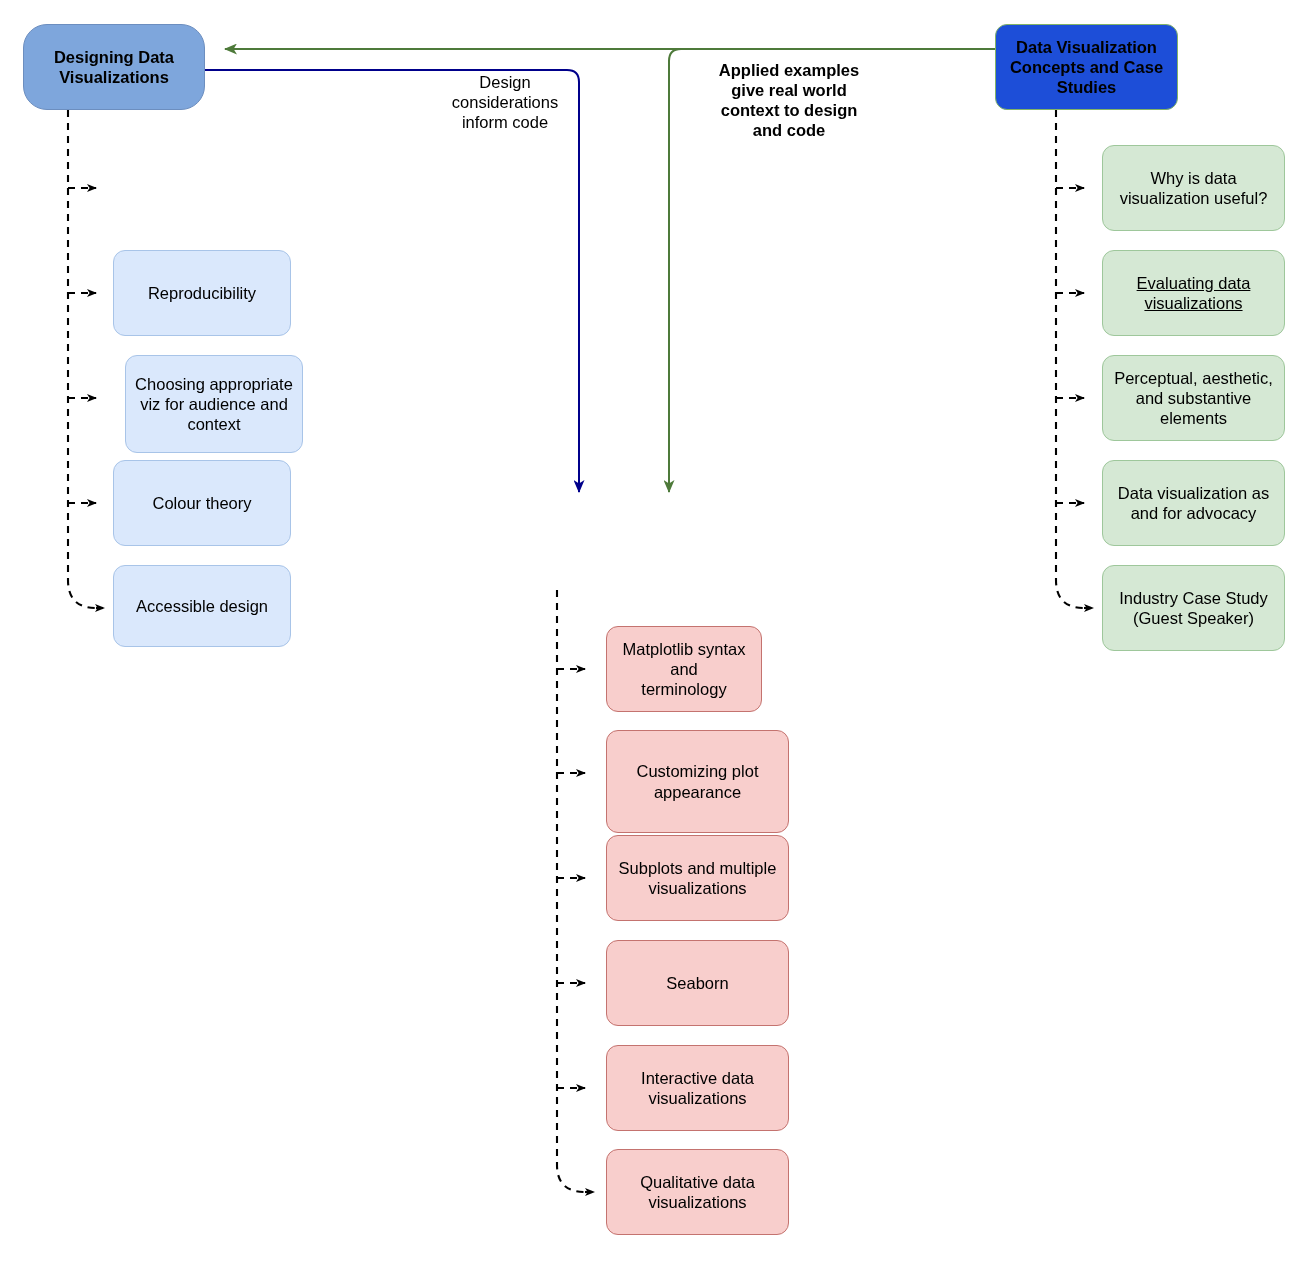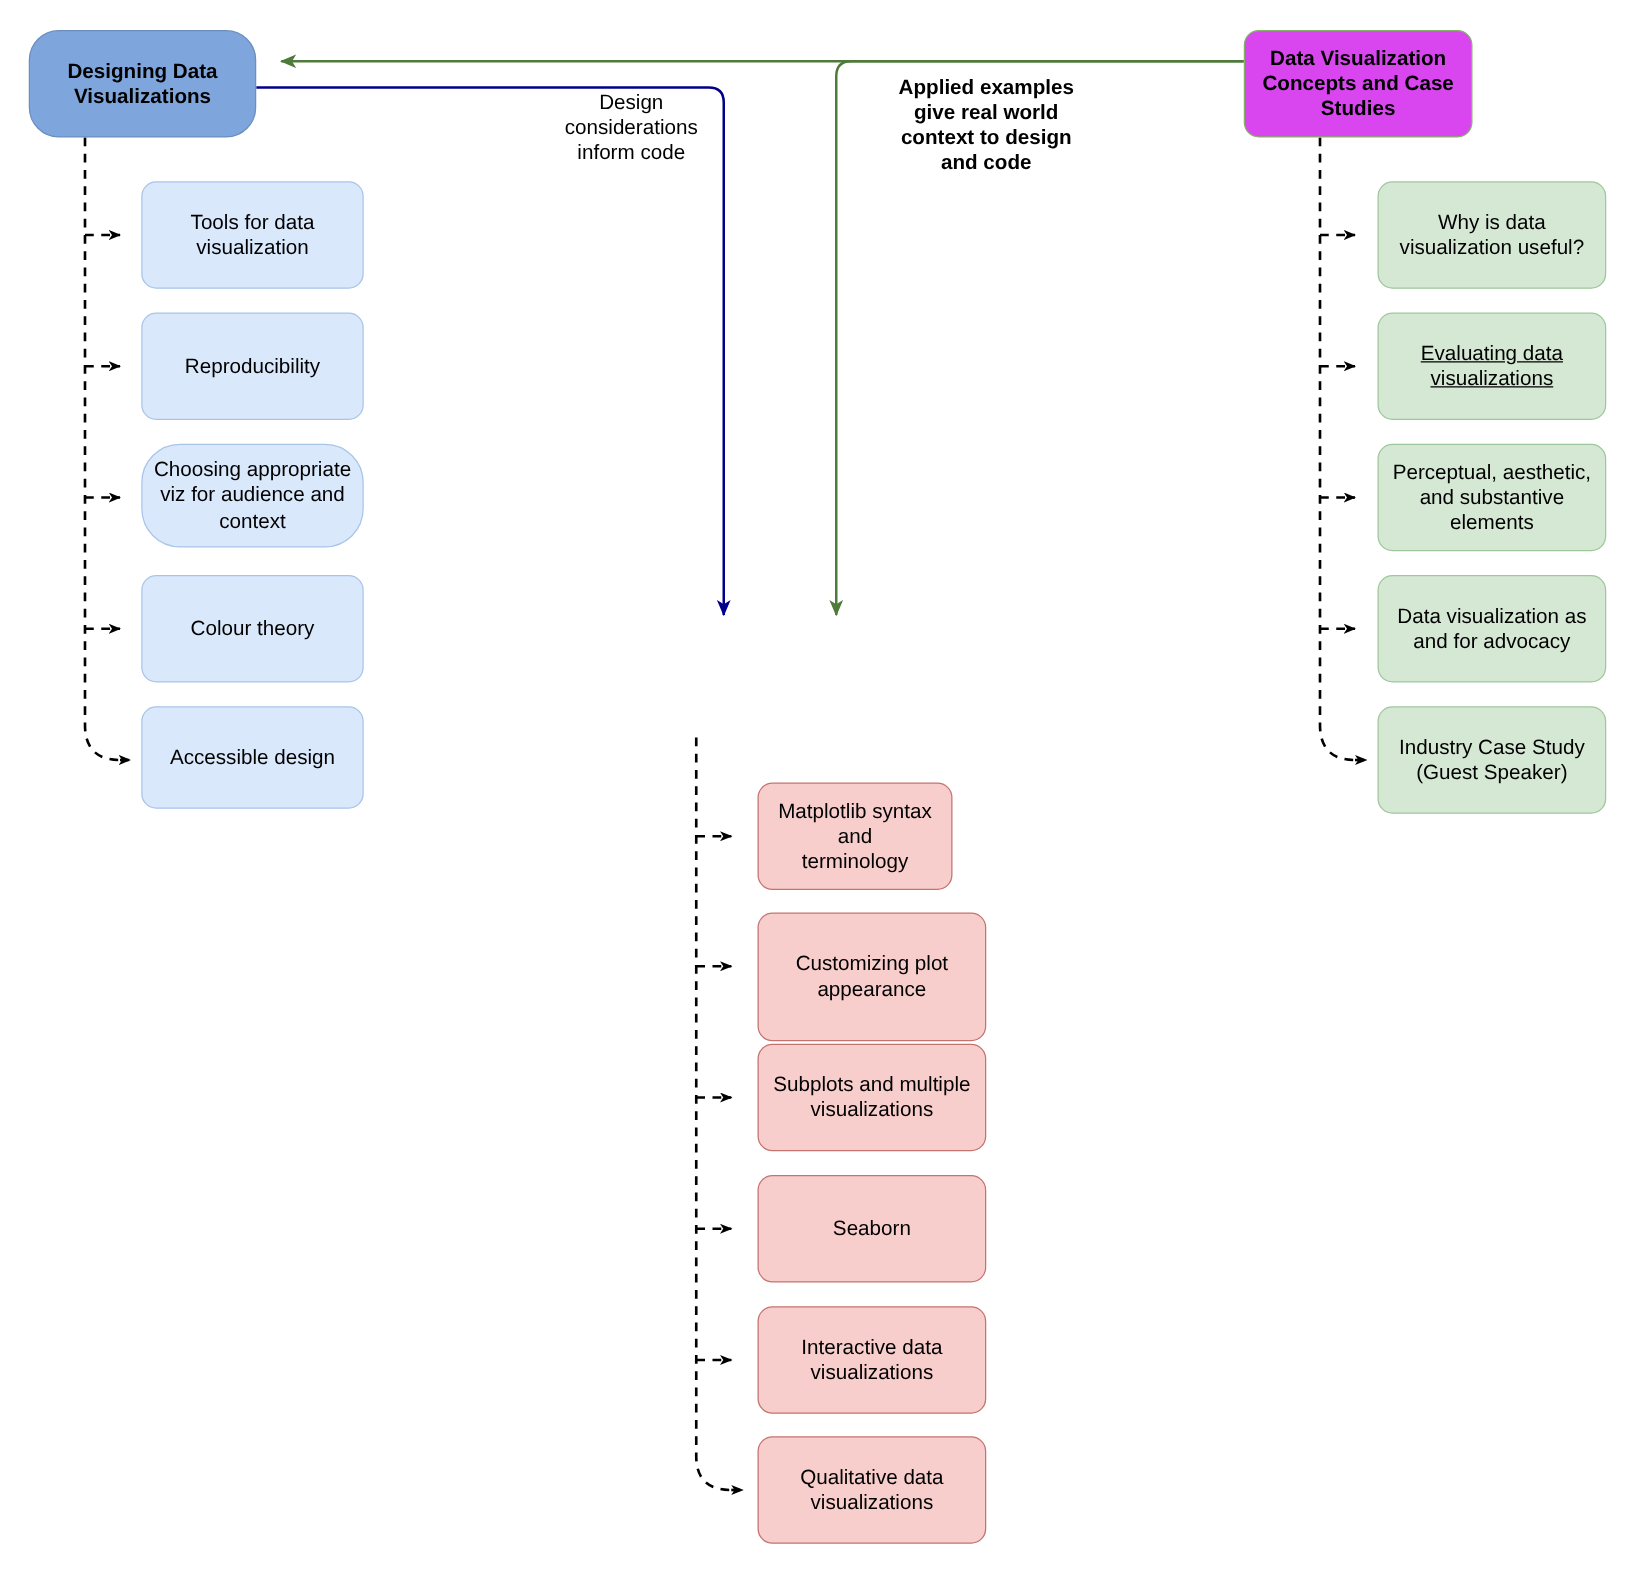--- a/index.html
+++ b/index.html
@@ -57,7 +57,7 @@
   .n-blue-light  { background: #DAE8FC; border-color: #A8C4E8; }
   .n-red         { background: #FA6B64; border-color: #B85450; }
   .n-red-light   { background: #F8CECC; border-color: #C4736F; }
-  .n-green       { background: #d946ef; border-color: #82B366; }
+  .n-green       { background: #1d4ed8; border-color: #82B366; }
   .n-green-light { background: #D5E8D4; border-color: #9EC79B; }
 
   .edge-label {

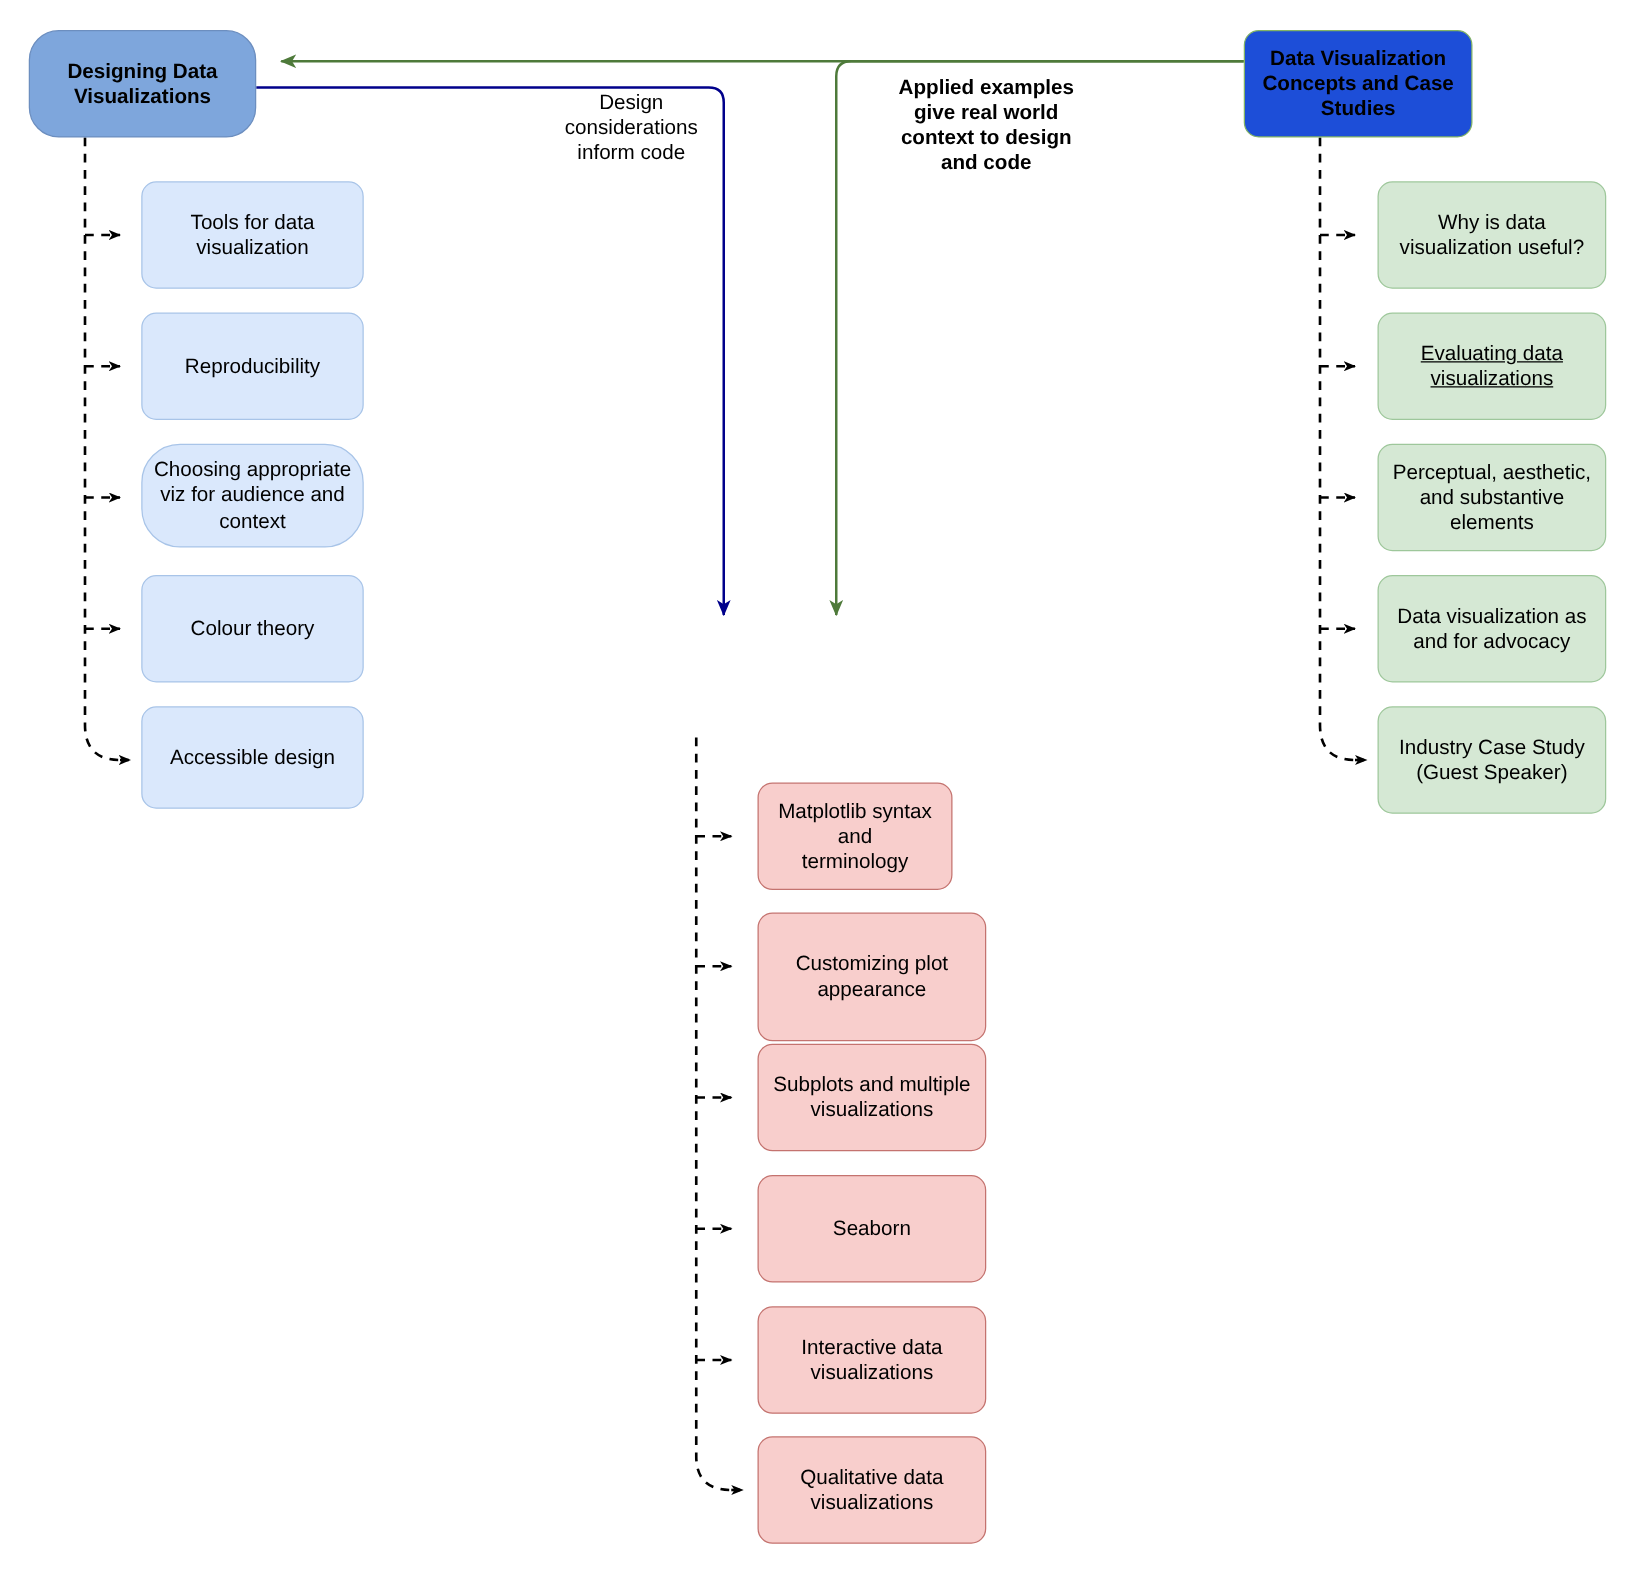--- a/index.html
+++ b/index.html
@@ -135,8 +135,6 @@
   <div class="node root n-blue" style="left:23px; top:24px; width:182px; height:86px;border-radius:24px;">Designing Data
 Visualizations</div>
 
-  <div class="node leaf n-blue-light" style="left:113px; top:145px; width:178px; height:86px;">Tools for data
-visualization</div>
 
   <div class="node leaf n-blue-light" style="left:113px; top:250px; width:178px; height:86px;">Reproducibility</div>
 

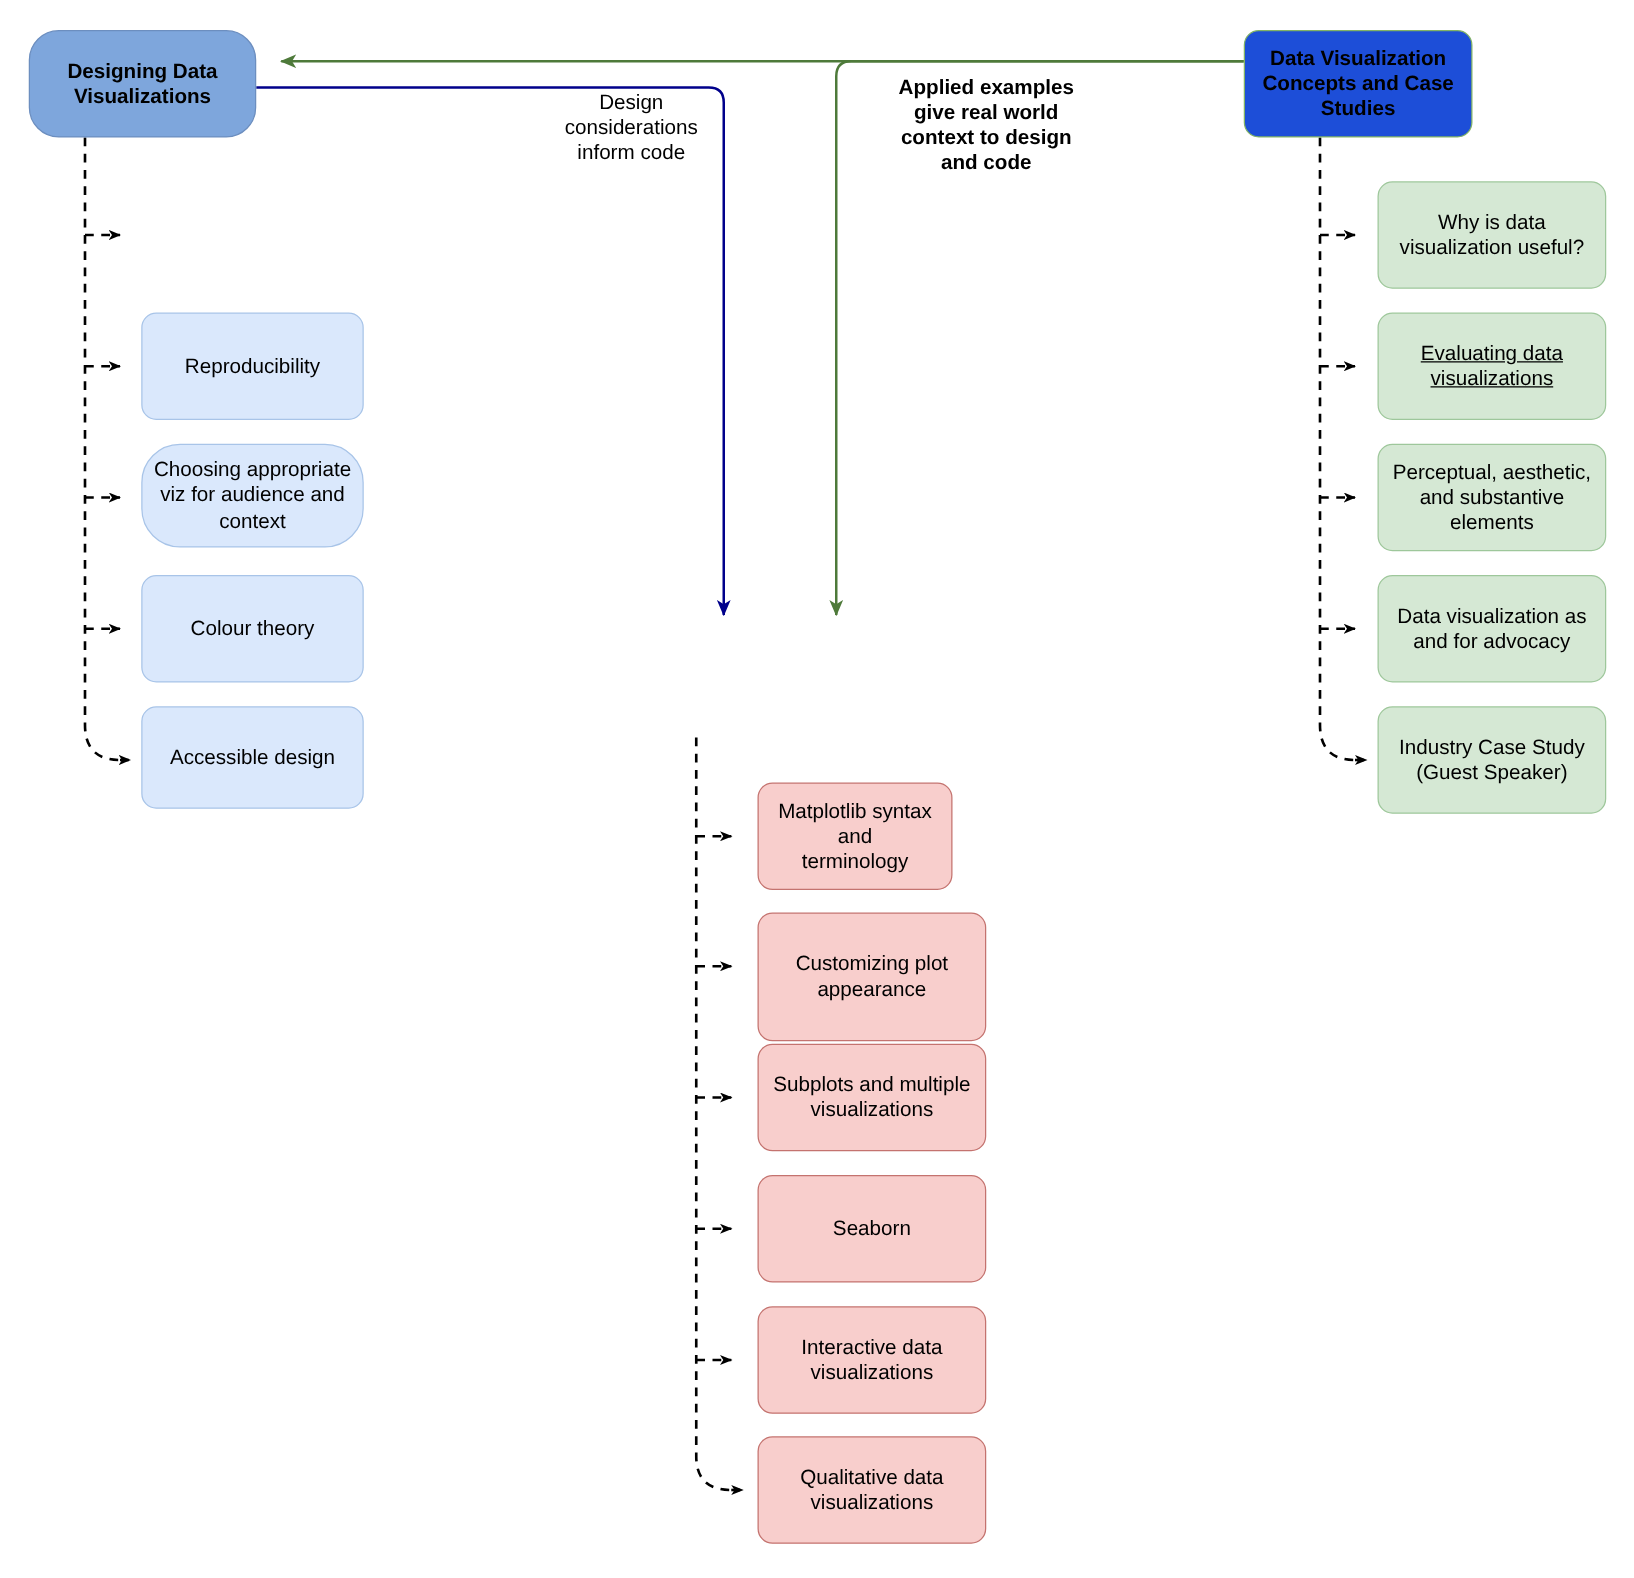--- a/index.html
+++ b/index.html
@@ -138,7 +138,7 @@
 
   <div class="node leaf n-blue-light" style="left:113px; top:250px; width:178px; height:86px;">Reproducibility</div>
 
-  <div class="node leaf n-blue-light" style="left:113px; top:355px; width:178px; height:83px;border-radius:31px;">Choosing appropriate
+  <div class="node leaf n-blue-light" style="left:125px; top:355px; width:178px; height:98px;">Choosing appropriate
 viz for audience and
 context</div>
 

